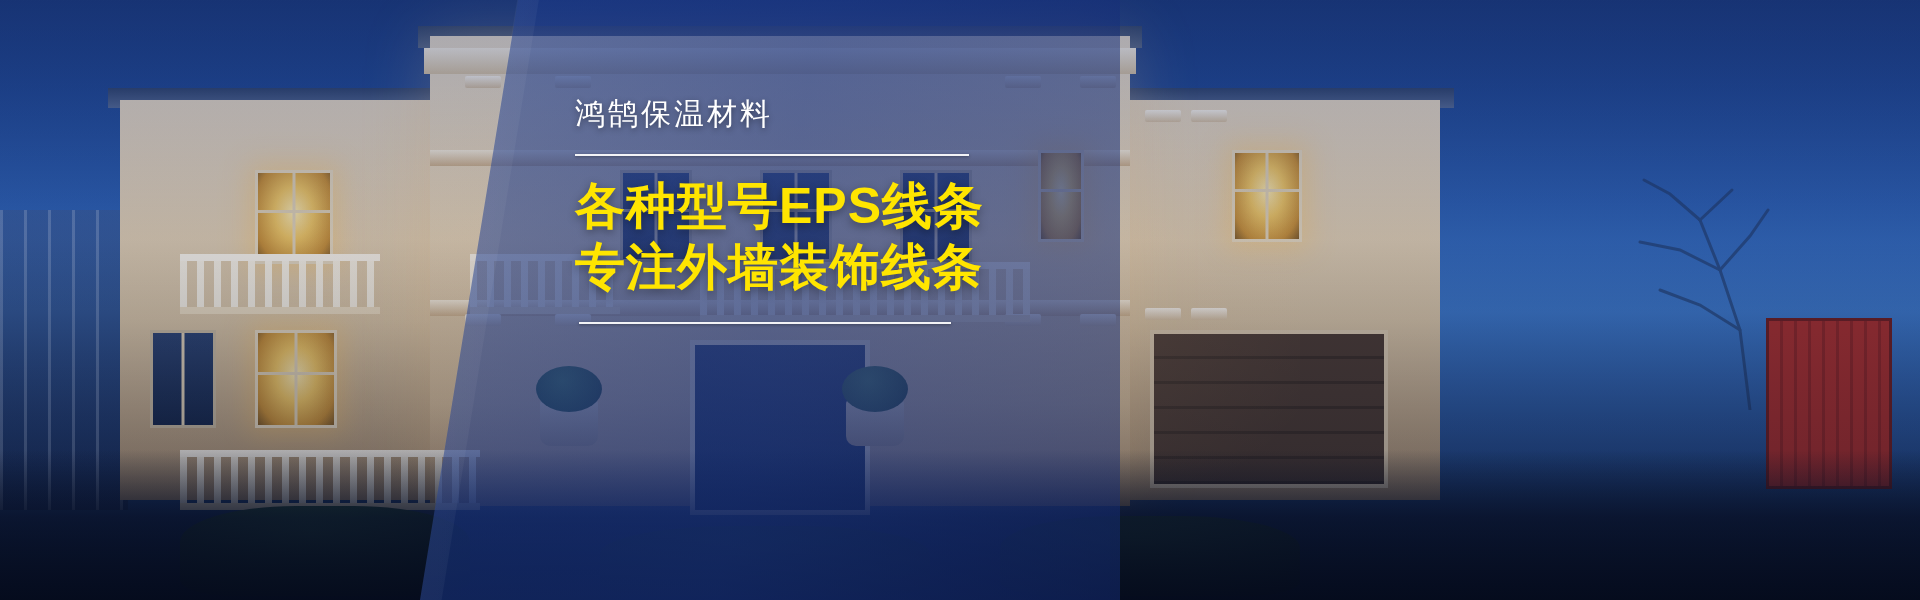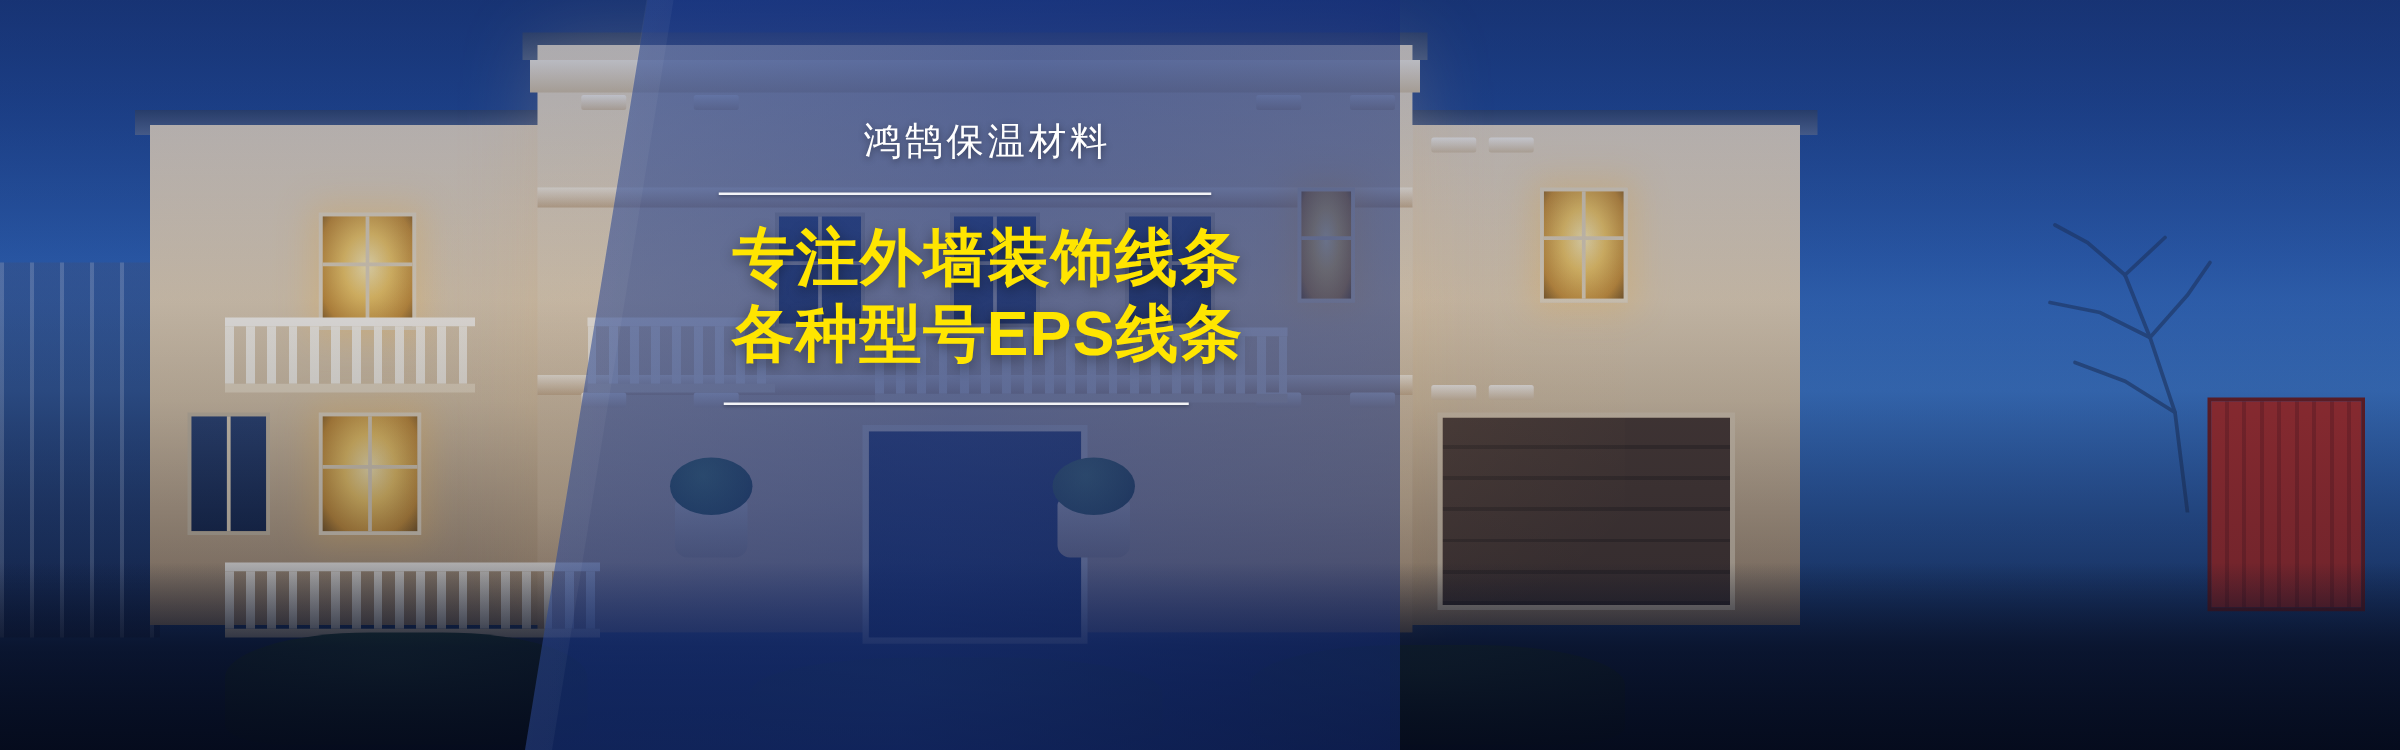--- a/index.html
+++ b/index.html
@@ -17,7 +17,6 @@
     height: 600px;
     overflow: hidden;
     background: #1b3a7a;
-    text-align: center;
   }
 
   

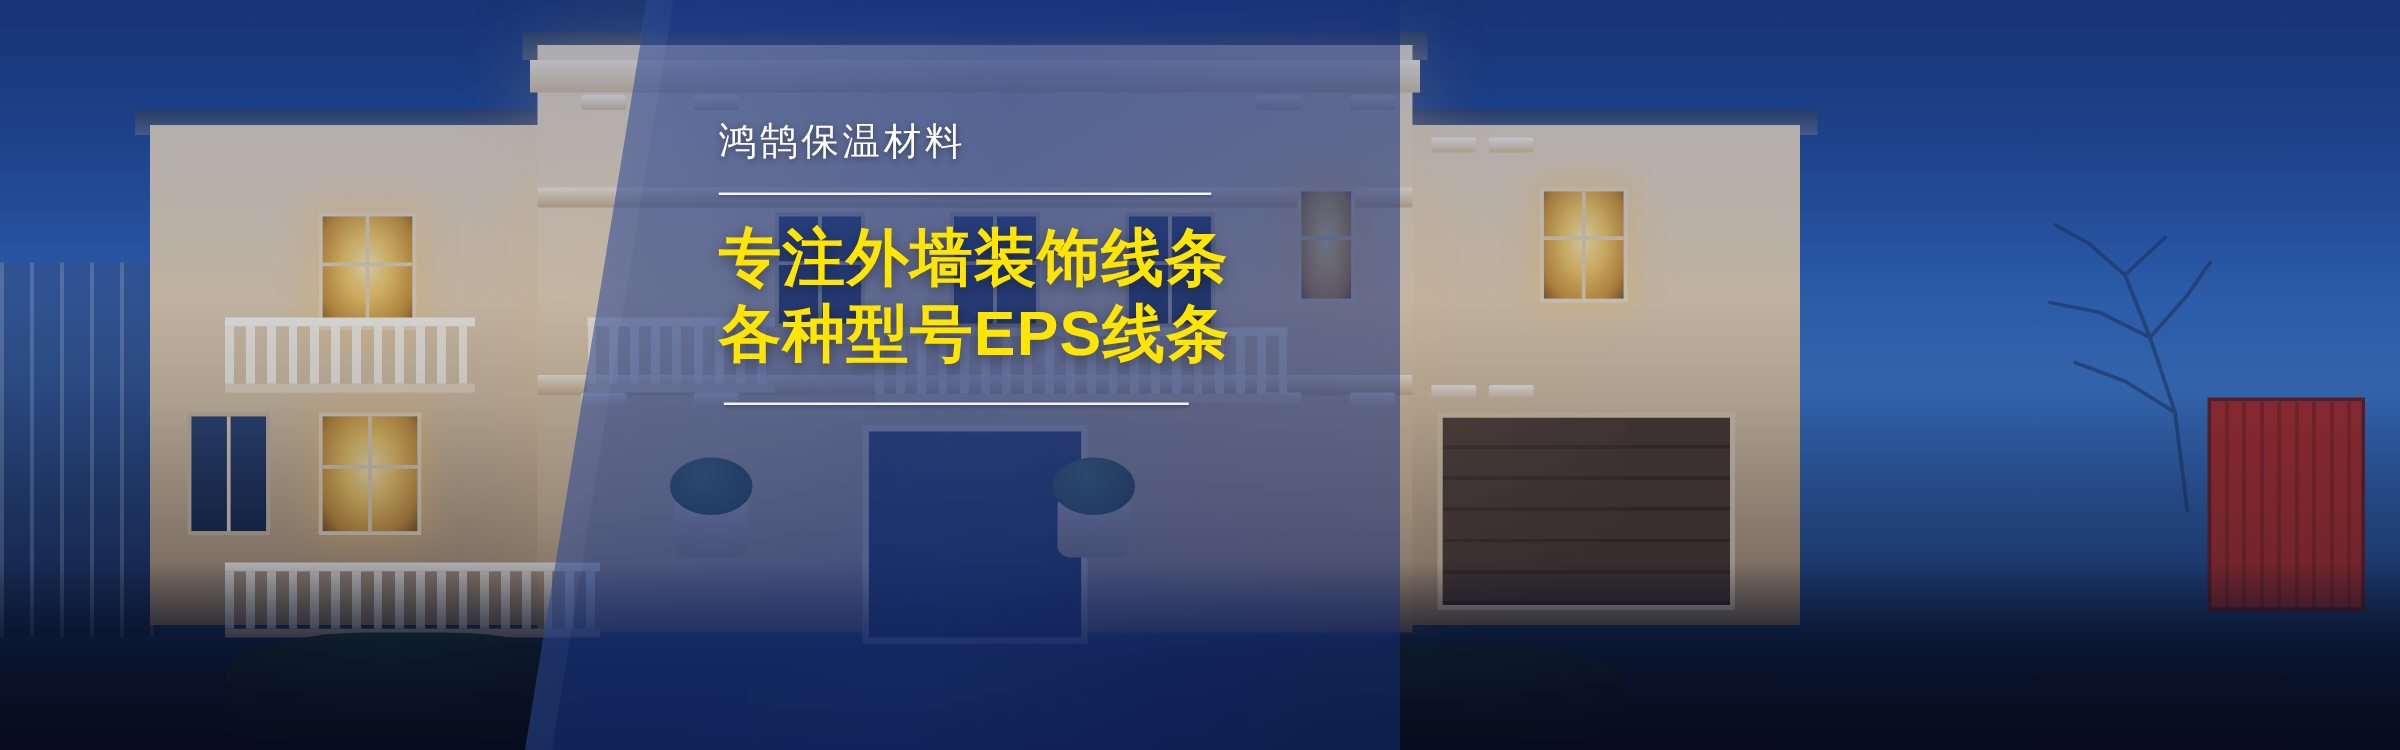--- a/index.html
+++ b/index.html
@@ -370,8 +370,8 @@
   <div class="content">
     <div class="brand">鸿鹄保温材料</div>
     <div class="rule top"></div>
+    <div class="headline">各种型号EPS线条</div>
     <div class="headline">专注外墙装饰线条</div>
-    <div class="headline">各种型号EPS线条</div>
     <div class="rule bottom"></div>
   </div>
 

